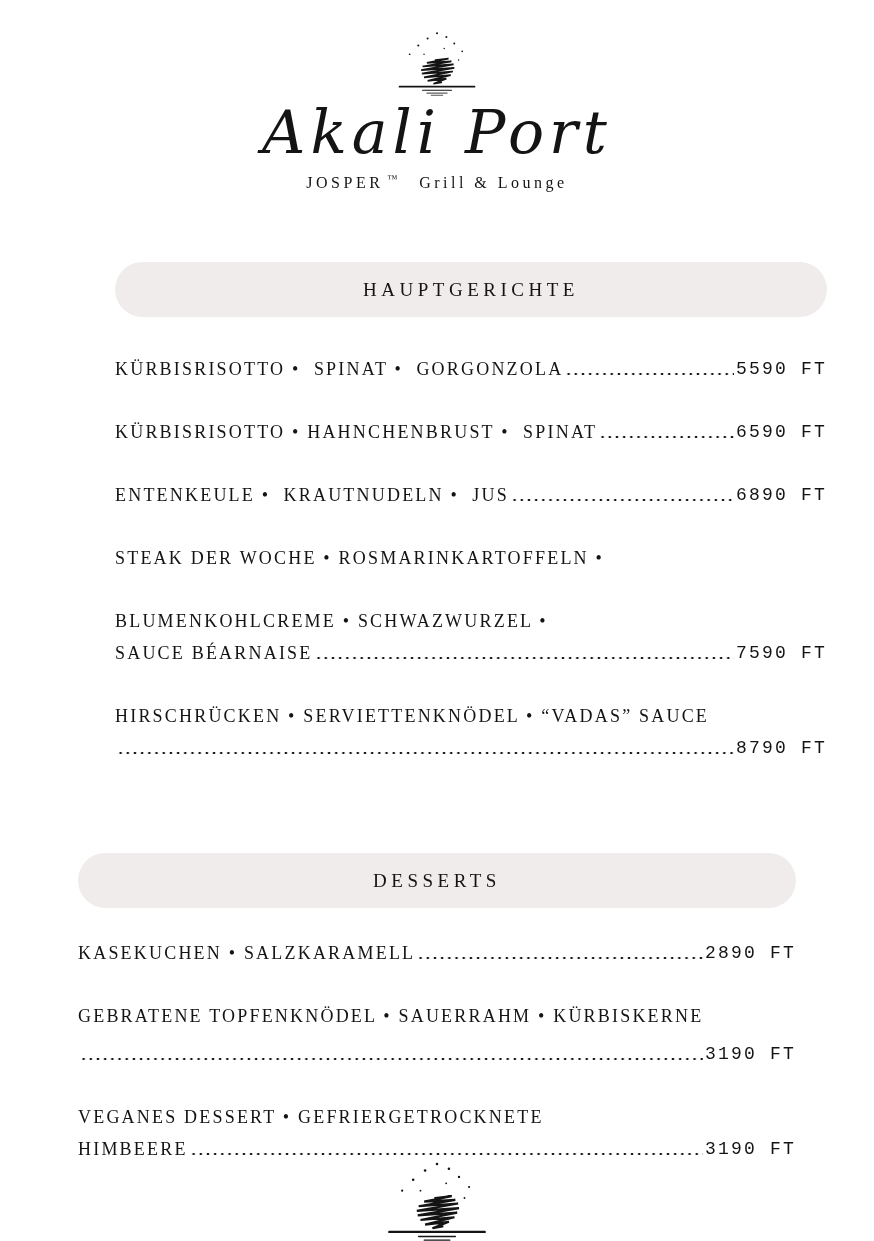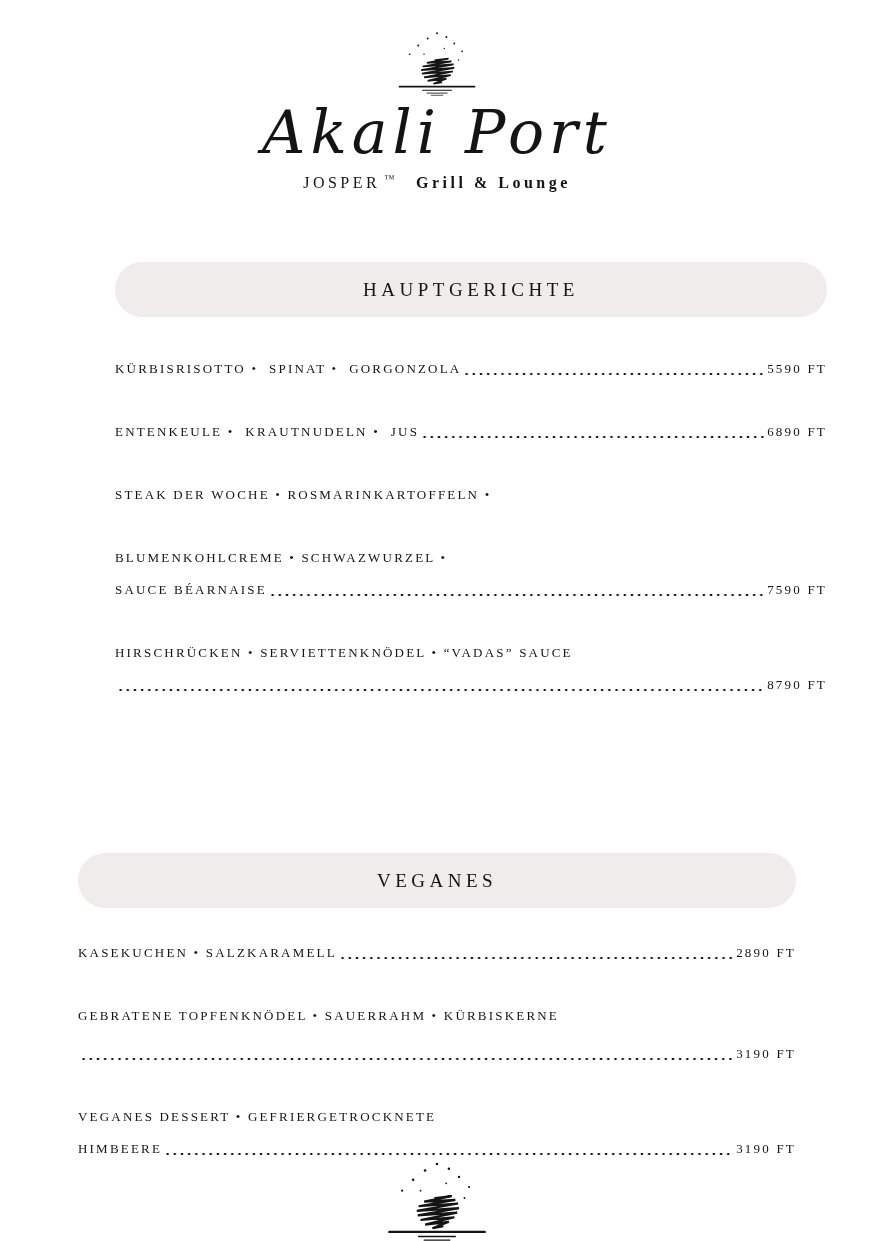--- a/index.html
+++ b/index.html
@@ -19,7 +19,7 @@
   }
   .brand-sub { margin-top:9px; font-size:16px; letter-spacing:3.5px; }
   .brand-sub .tm { font-size:10px; vertical-align:super; letter-spacing:0; margin:0 10px 0 4px; }
-  .brand-sub .sub-right { margin-left:12px;font-weight:bold; }
+  .brand-sub .sub-right { margin-left:12px; }
   
   .section { position:absolute; }
   .s1 { top:262px; left:88px; width:712px;margin-left:27px; }

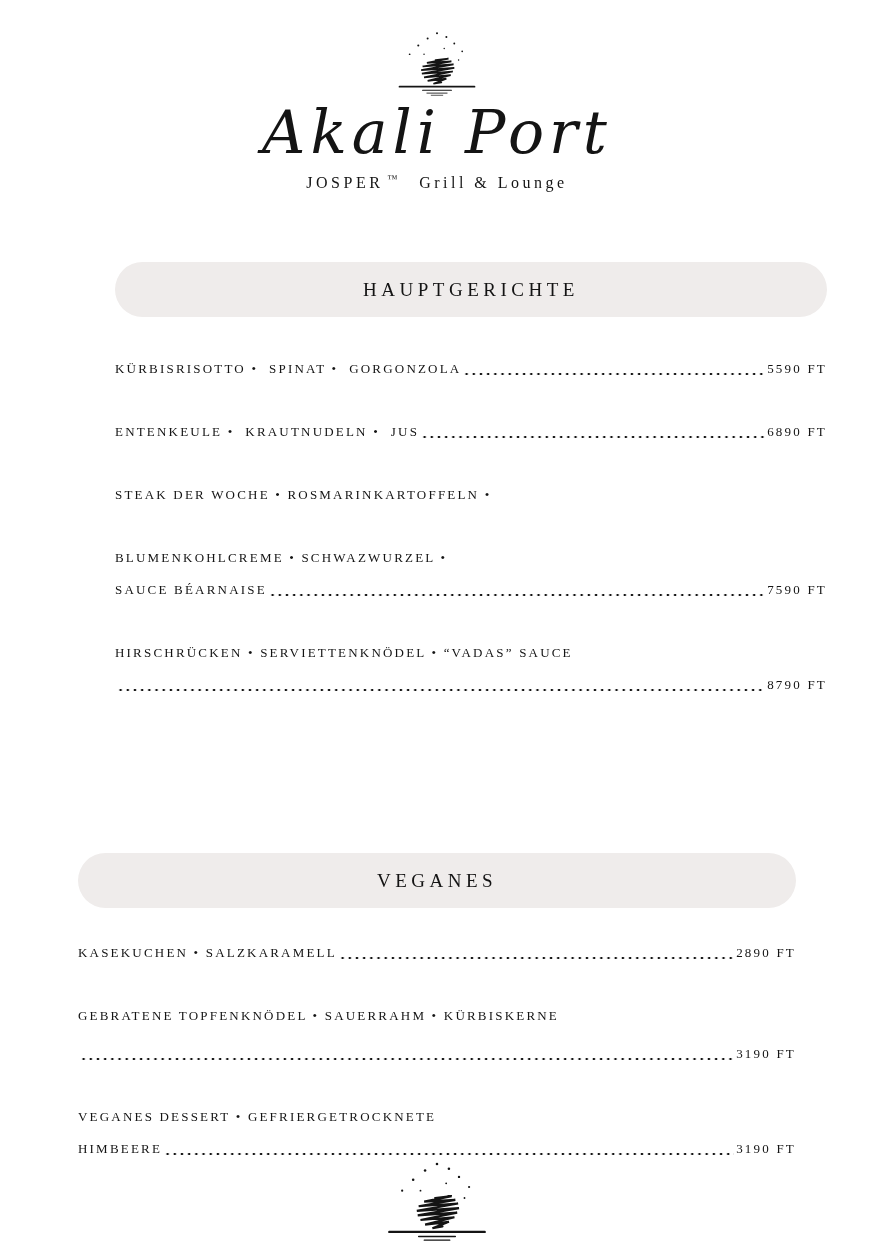--- a/index.html
+++ b/index.html
@@ -31,7 +31,7 @@
   }
   .items-s1 { margin-top:36px; }
   .items-s2 { margin-top:29px; }
-  .mi { margin-bottom:31px; font-size:13px; letter-spacing:2.2px; line-height:32px; }
+  .mi { margin-bottom:31px; font-size:18px; letter-spacing:2.2px; line-height:32px; }
   .pl { white-space:pre; }
   .lf { display:flex; }
   .lf .txt { flex:0 0 auto; white-space:pre; }

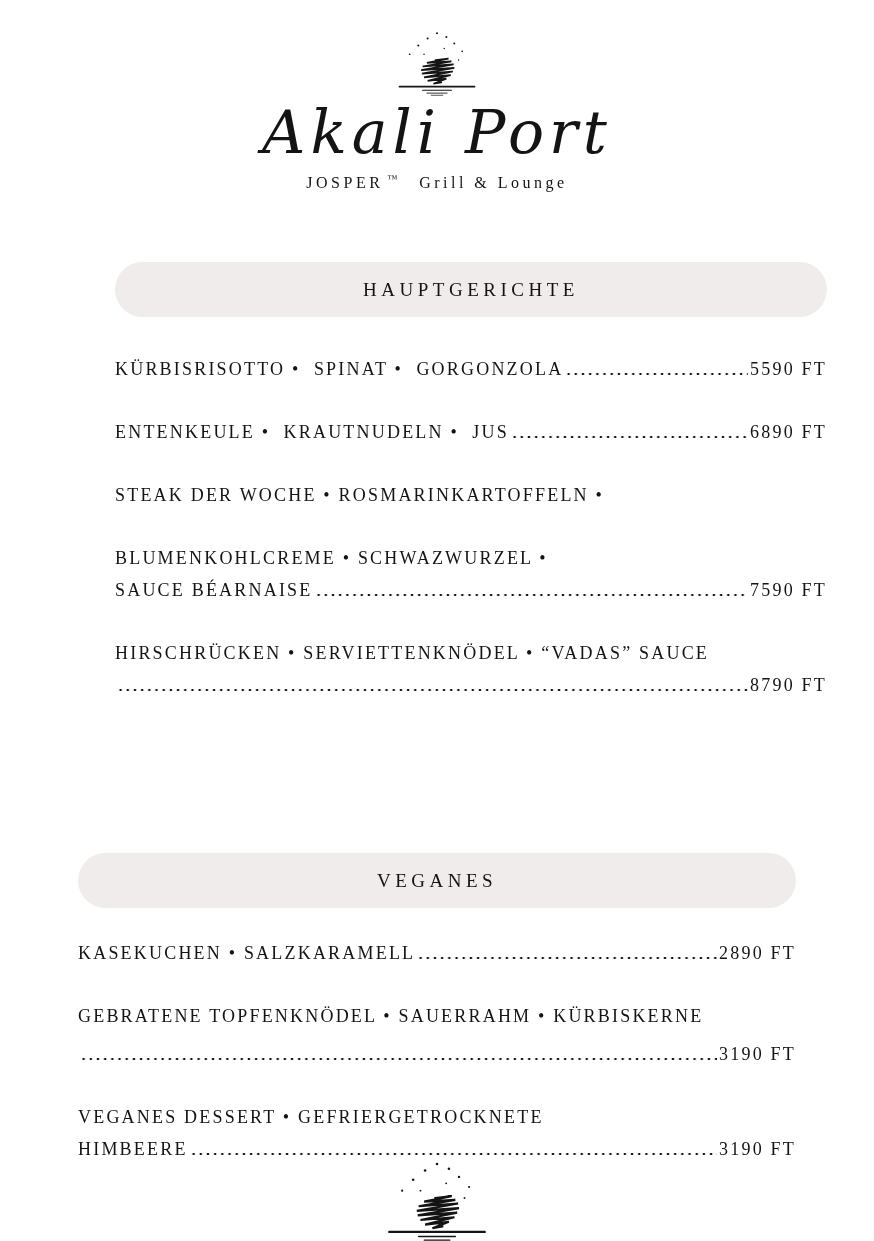--- a/index.html
+++ b/index.html
@@ -41,7 +41,7 @@
     background-image:radial-gradient(circle, #141414 1.25px, rgba(0,0,0,0) 1.5px);
     background-size:7.2px 4px; background-repeat:repeat-x; background-position:left bottom;
   }
-  .lf .price { flex:0 0 auto; white-space:pre; }
+  .lf .price { flex:0 0 auto; white-space:pre;font-family:Liberation Mono, monospace; }
   .gap-top { margin-top:6px; }
   
   .footer-logo { position:absolute; top:1152px; left:50%; transform:translateX(-50%); }

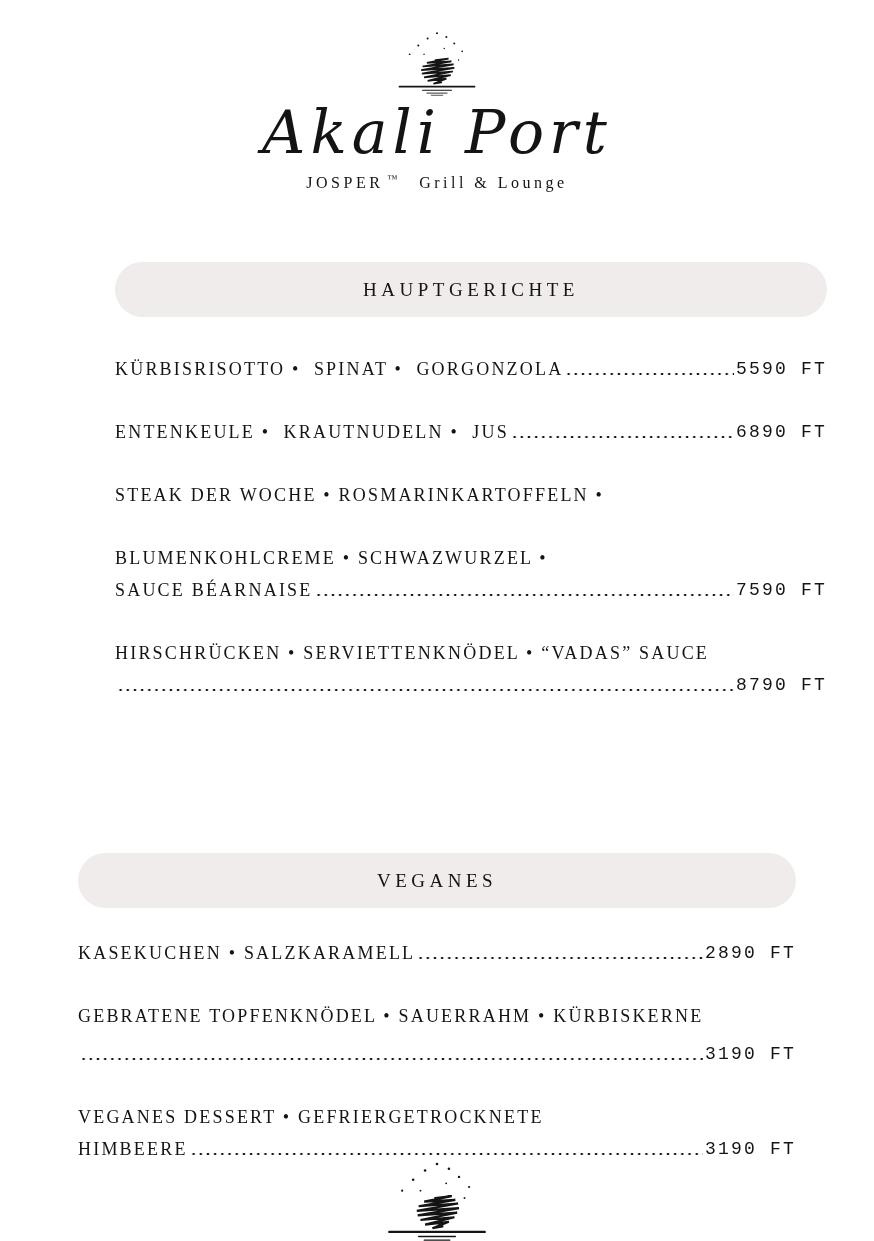--- a/index.html
+++ b/index.html
@@ -89,6 +89,13 @@
         </div>
       </div>
 
+      <div class="mi">
+        <div class="lf">
+          <span class="txt">KÜRBISRISOTTO • HAHNCHENBRUST •  SPINAT</span>
+          <span class="leader"></span>
+          <span class="price">6590 FT</span>
+        </div>
+      </div>
 
       <div class="mi">
         <div class="lf">

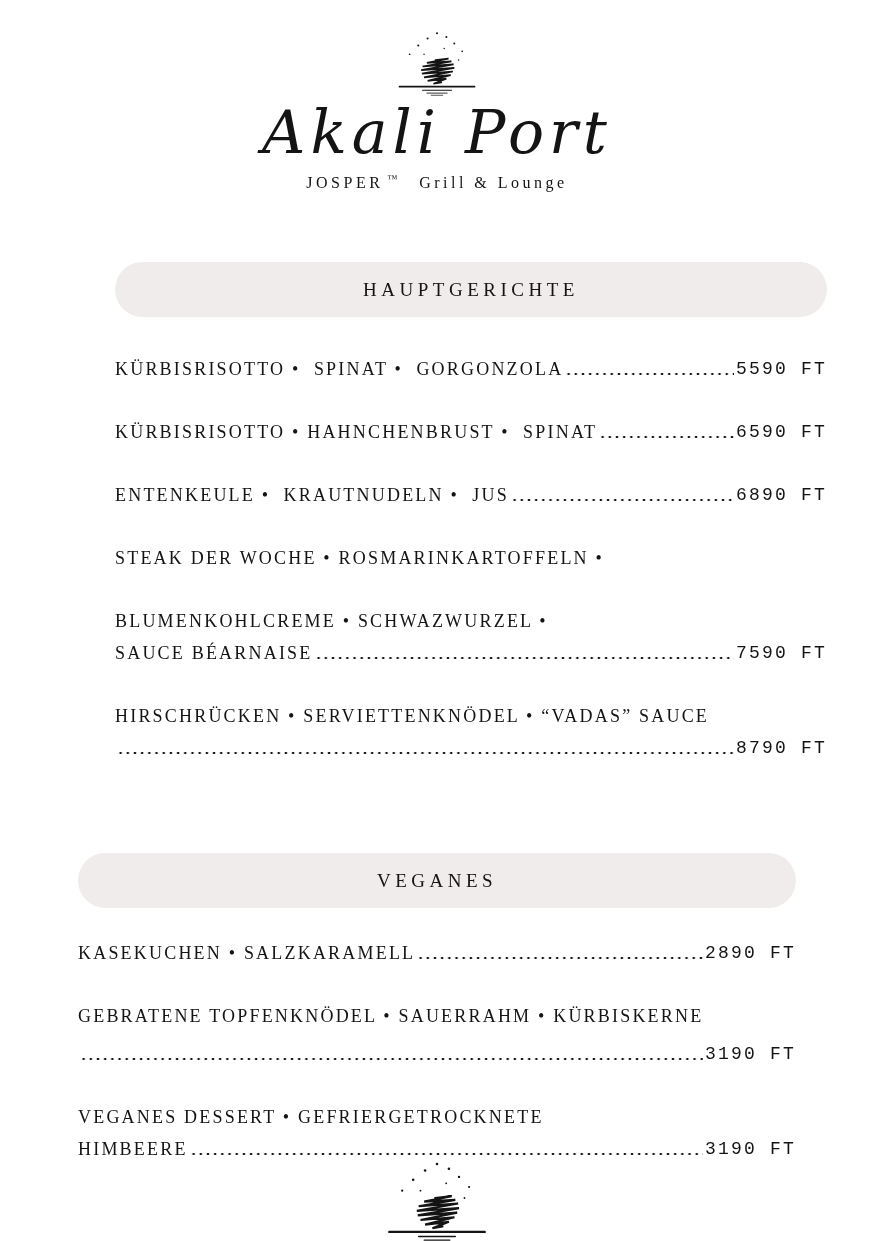--- a/index.html
+++ b/index.html
@@ -132,7 +132,7 @@
 
   <div class="section s2">
     <div class="pill">
-      <span>VEGANES</span>
+      <span>DESSERTS</span>
     </div>
     <div class="items-s2">
 

